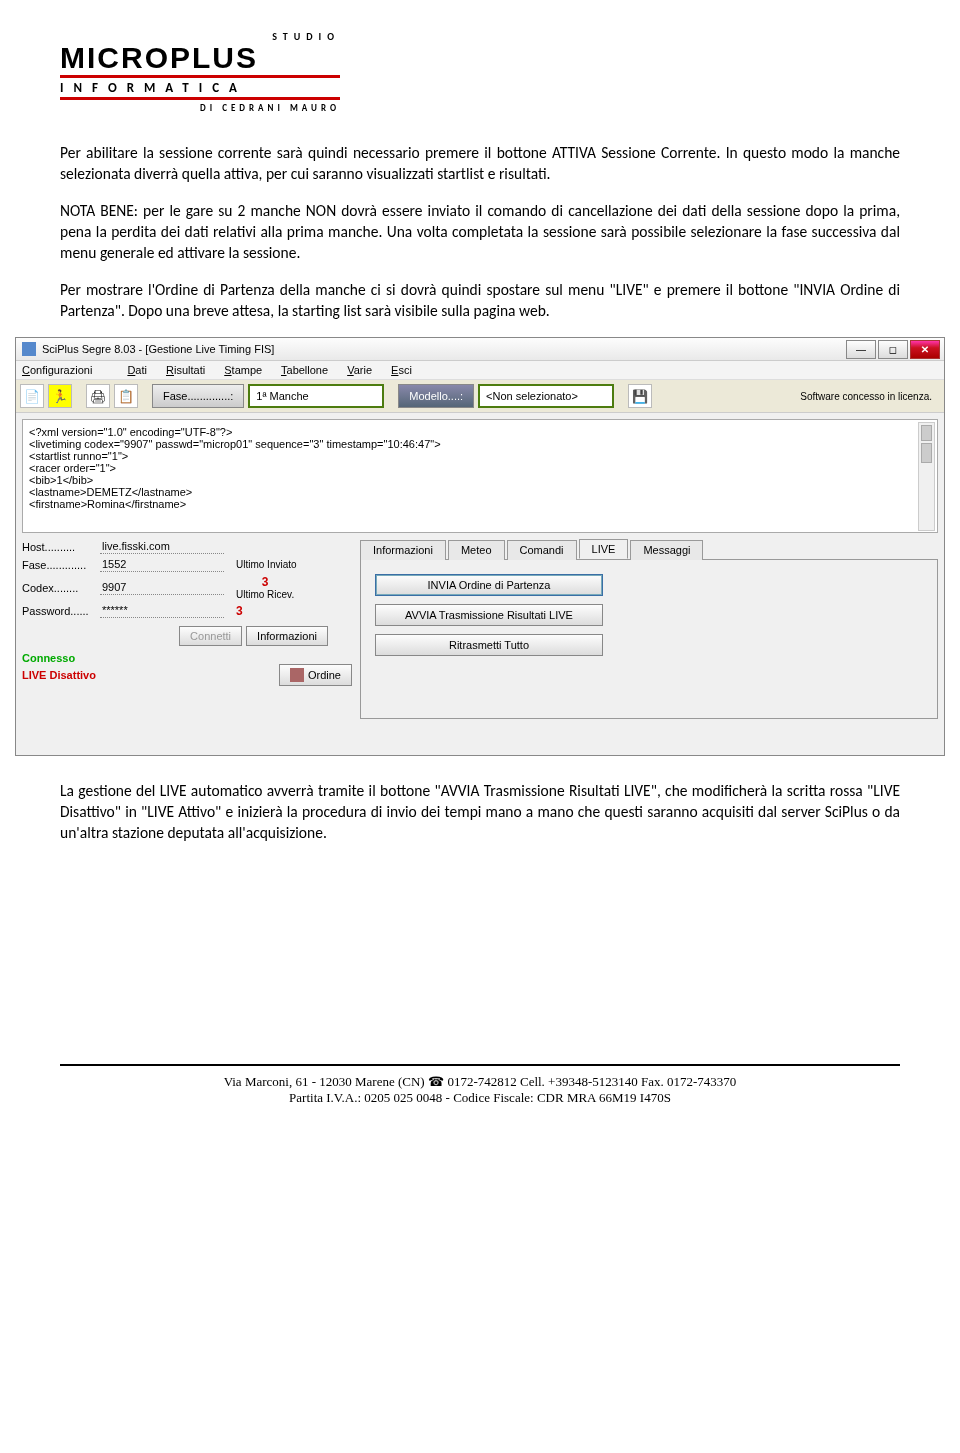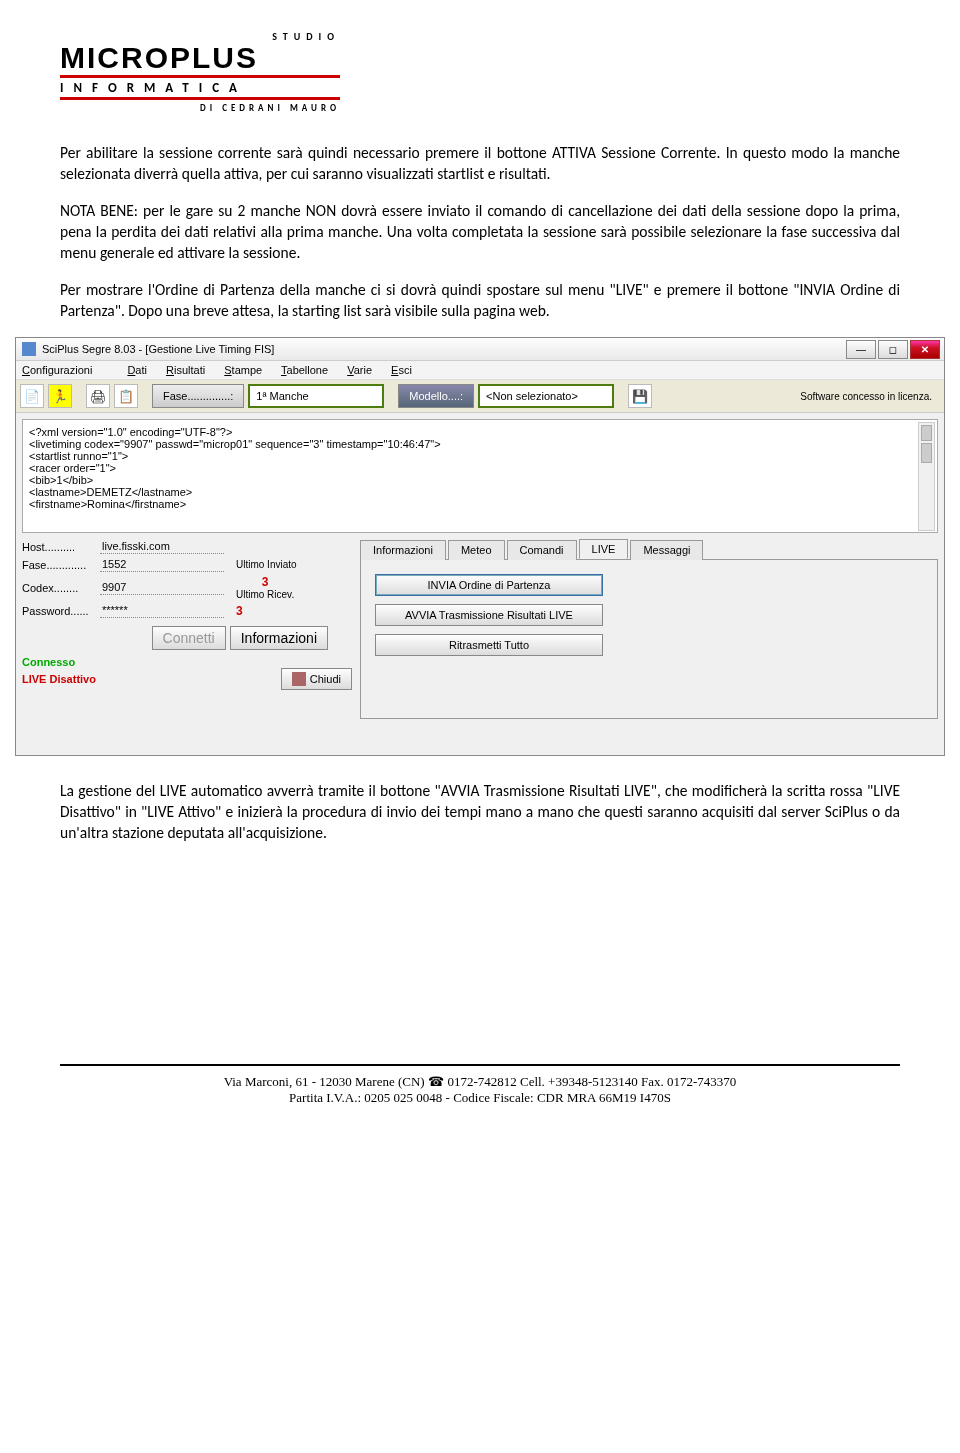--- a/index.html
+++ b/index.html
@@ -197,7 +197,7 @@
     border: 1px solid #888;
     background: linear-gradient(#fdfdfd,#dcdcdc);
     padding: 3px 10px;
-    font-size: 14px;
+    font-size: 11px;
     cursor: pointer;
     margin-right: 4px;
   }

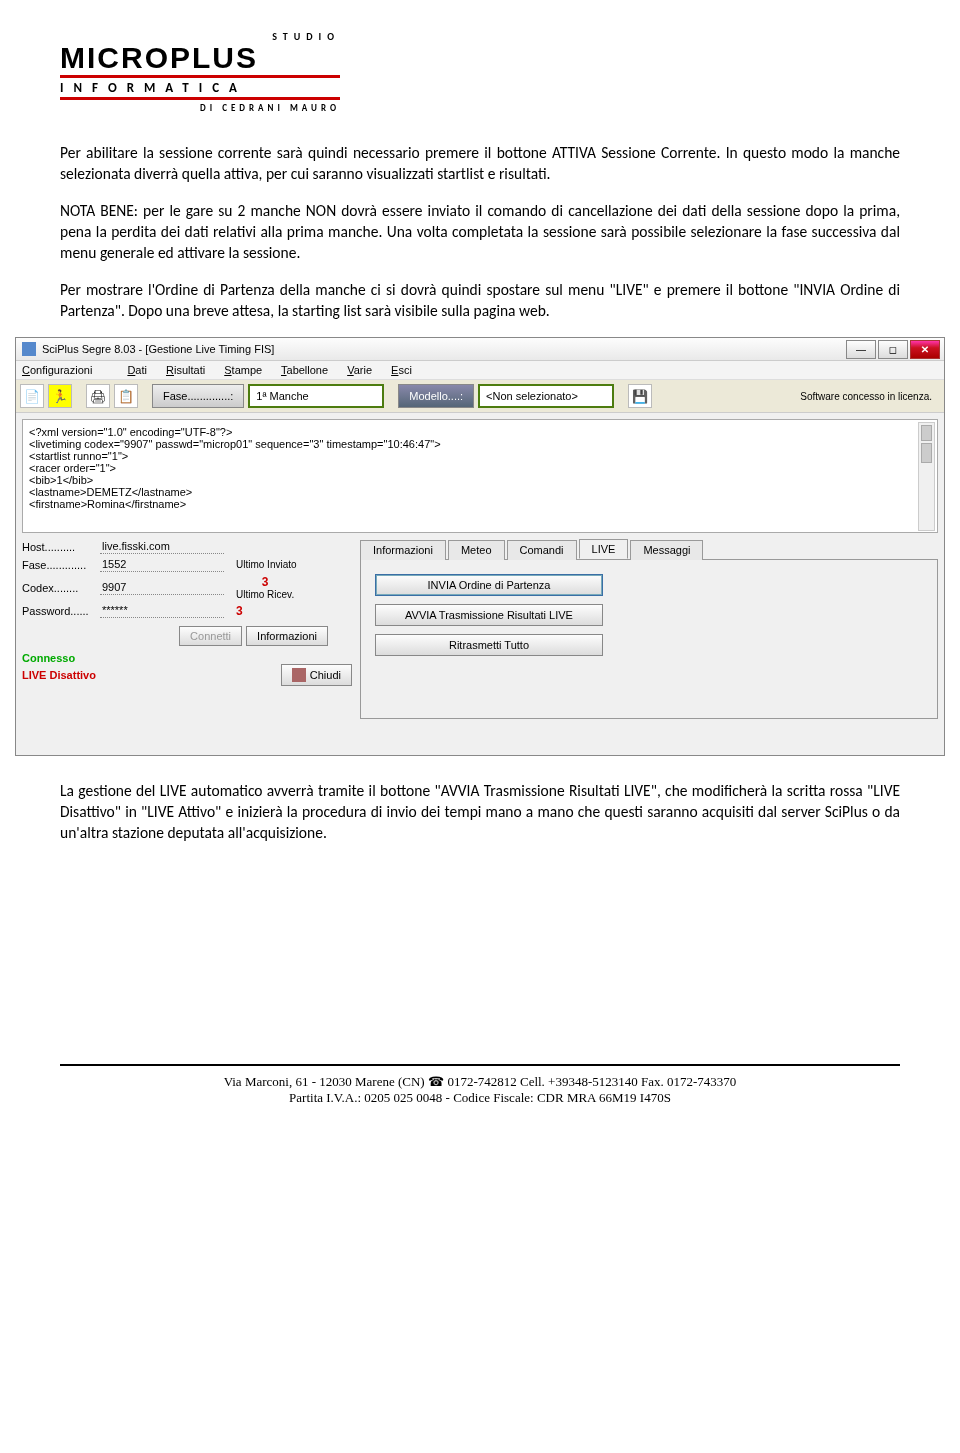--- a/index.html
+++ b/index.html
@@ -380,7 +380,7 @@
             <span class="status-red">LIVE Disattivo</span>
             <span class="chiudi-btn">
                 <span class="exit-icon"></span>
-                <span>Chiudi</span>
+                <span>Ordine</span>
               </span>
           </div>
         </div>

